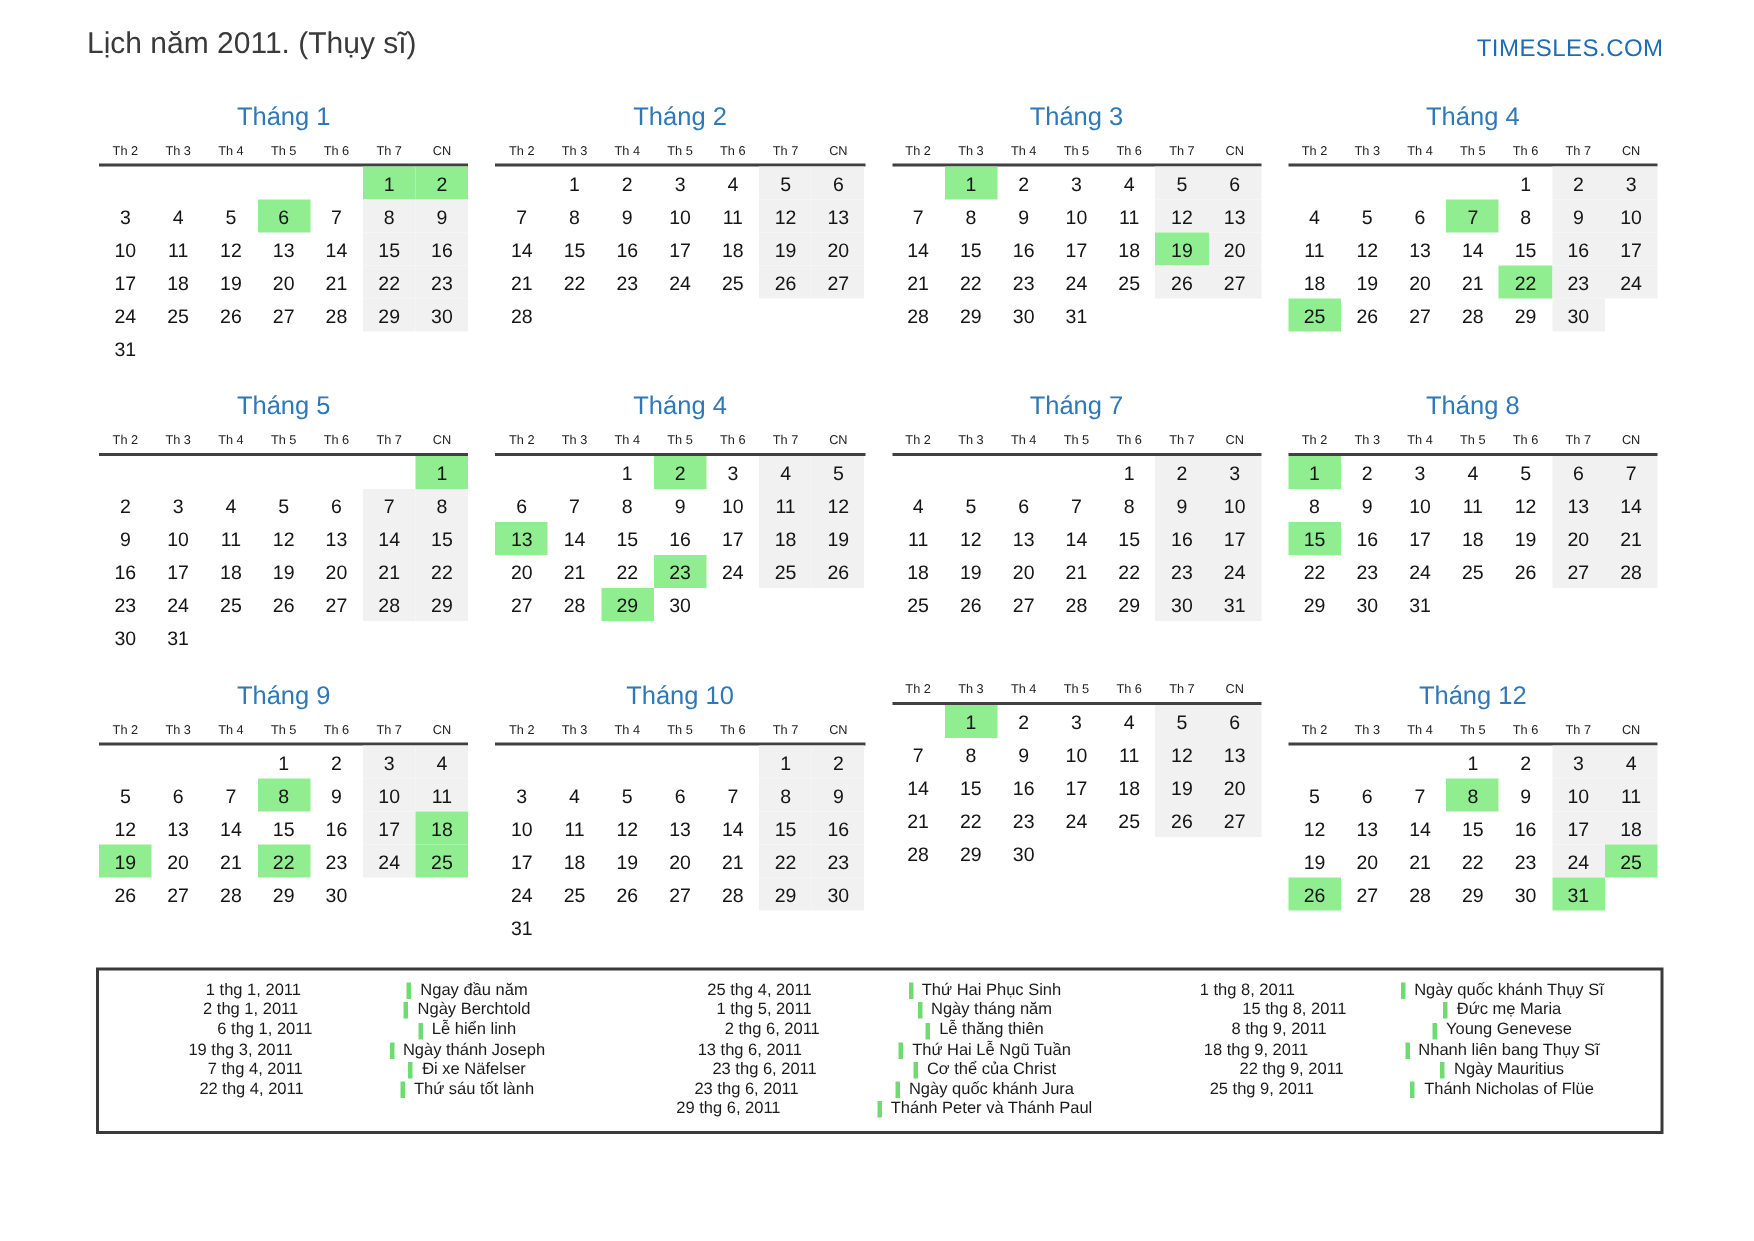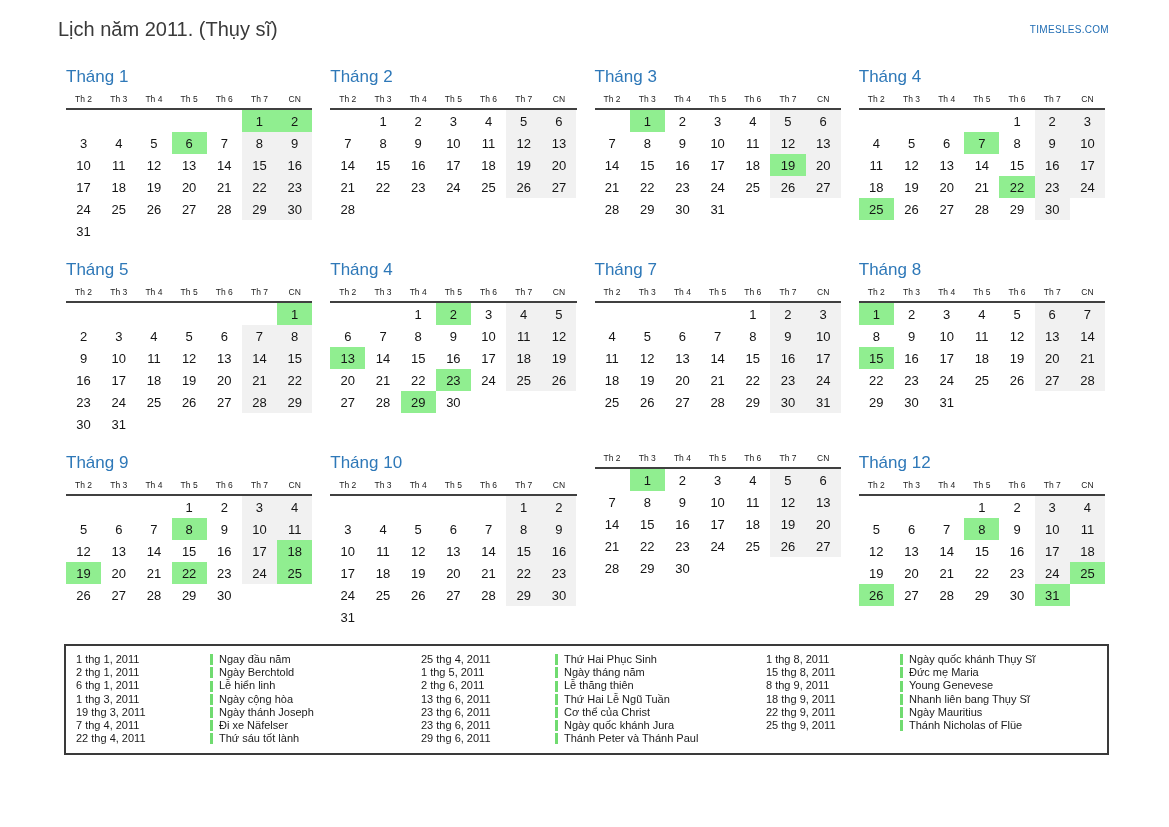--- a/index.html
+++ b/index.html
@@ -15,7 +15,7 @@
   .header { display:flex; justify-content:space-between; align-items:flex-start;
             padding:18px 60px 0 58px; }
   .page-title { font-size:20px; font-weight:400; color:#3a3a3a; }
-  .site-link { font-size:10px; color:#1f6cb3; text-decoration:none; letter-spacing:0.3px; margin-top:6px; }
+  .site-link { font-size:16px; color:#1f6cb3; text-decoration:none; letter-spacing:0.3px; margin-top:6px; }
 
   
   .months-grid {

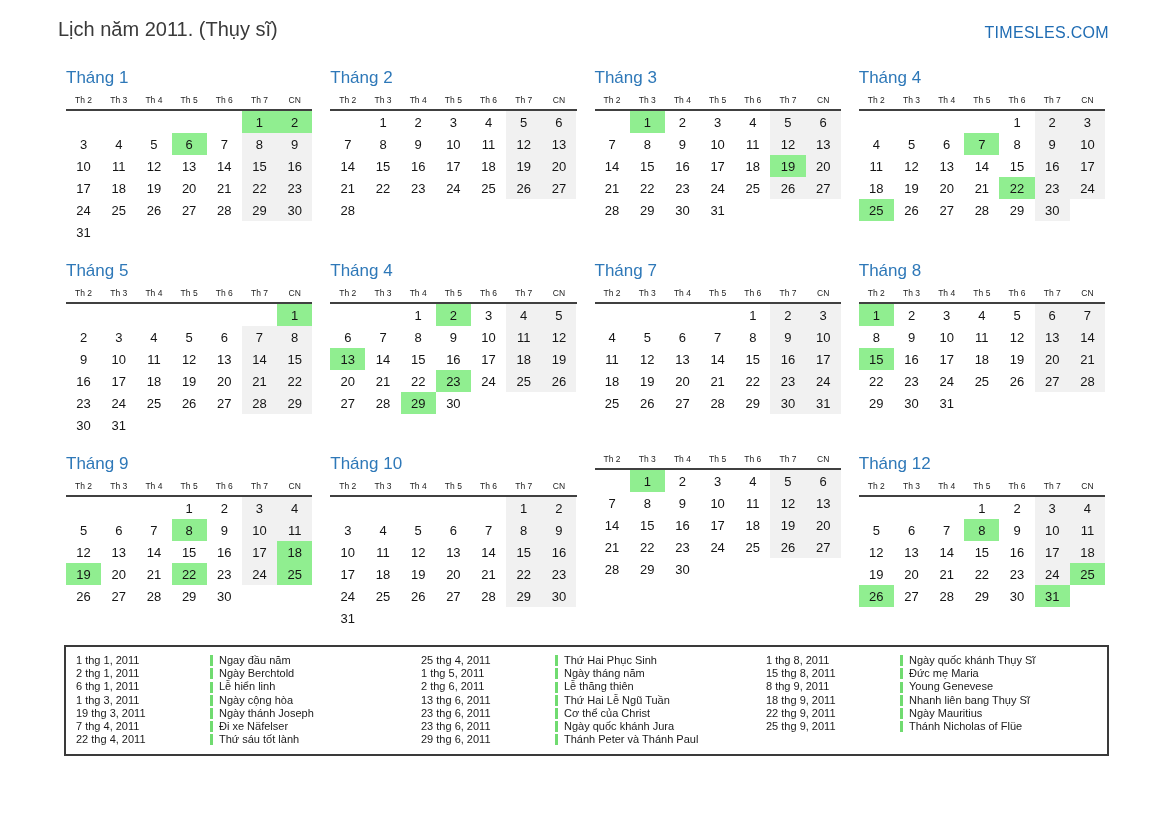--- a/index.html
+++ b/index.html
@@ -24,7 +24,7 @@
     margin:26px 64px 0 66px;
   }
   .month { width:100%; }
-  .month-title { color:#2e78b8; font-size:17px; margin-bottom:7px; }
+  .month-title { text-align:center; color:#2e78b8; font-size:17px; margin-bottom:7px; }
   .weekday-row {
     display:grid; grid-template-columns:repeat(7,1fr);
     border-bottom:2px solid #404040; padding-bottom:4px;

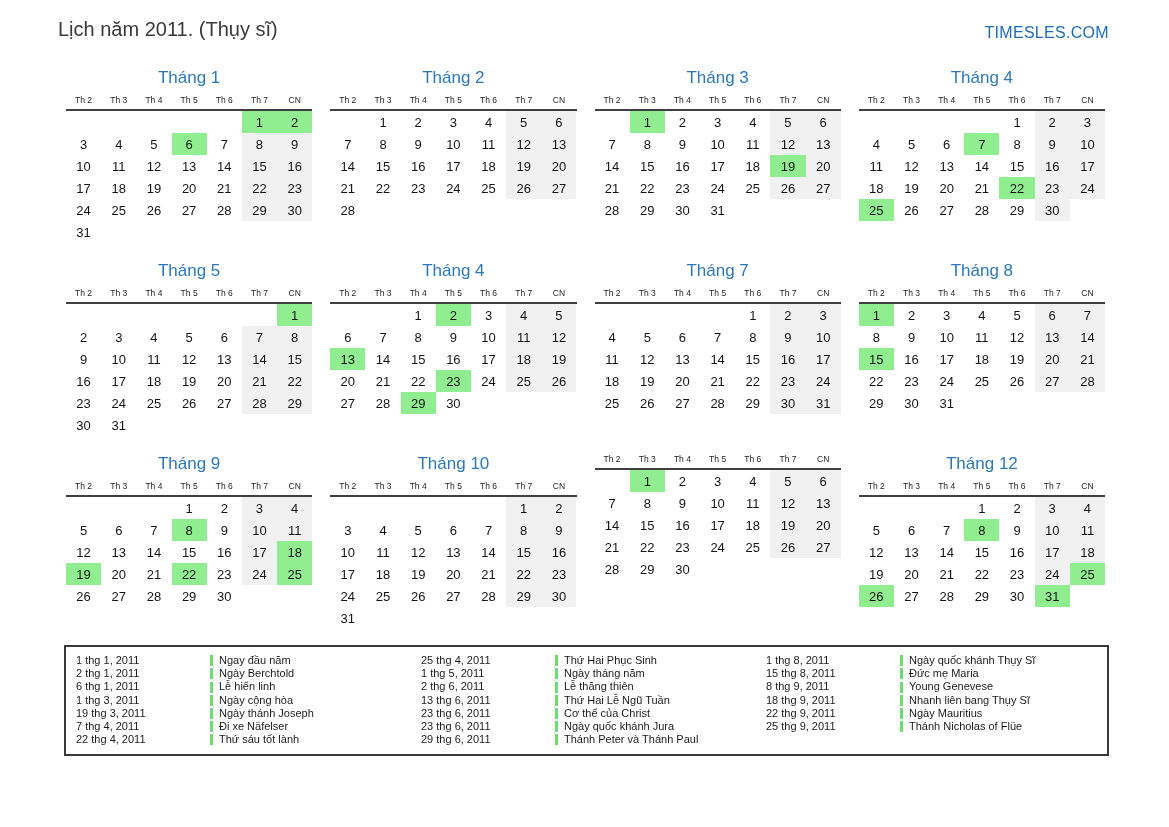--- a/index.html
+++ b/index.html
@@ -44,7 +44,7 @@
     padding:7px 4px 8px 6px;
     display:flex; gap:4px;
   }
-  .legend-group { flex:1; display:flex; flex-direction:column; }
+  .legend-group { flex:1; display:flex; flex-direction:column;align-items:center; }
   .legend-row { display:flex; align-items:center; font-size:11px; line-height:13.2px; color:#1b1b1b; }
   .legend-date { width:138px; flex:0 0 138px; padding-left:4px; }
   .legend-name { display:flex; align-items:center; }

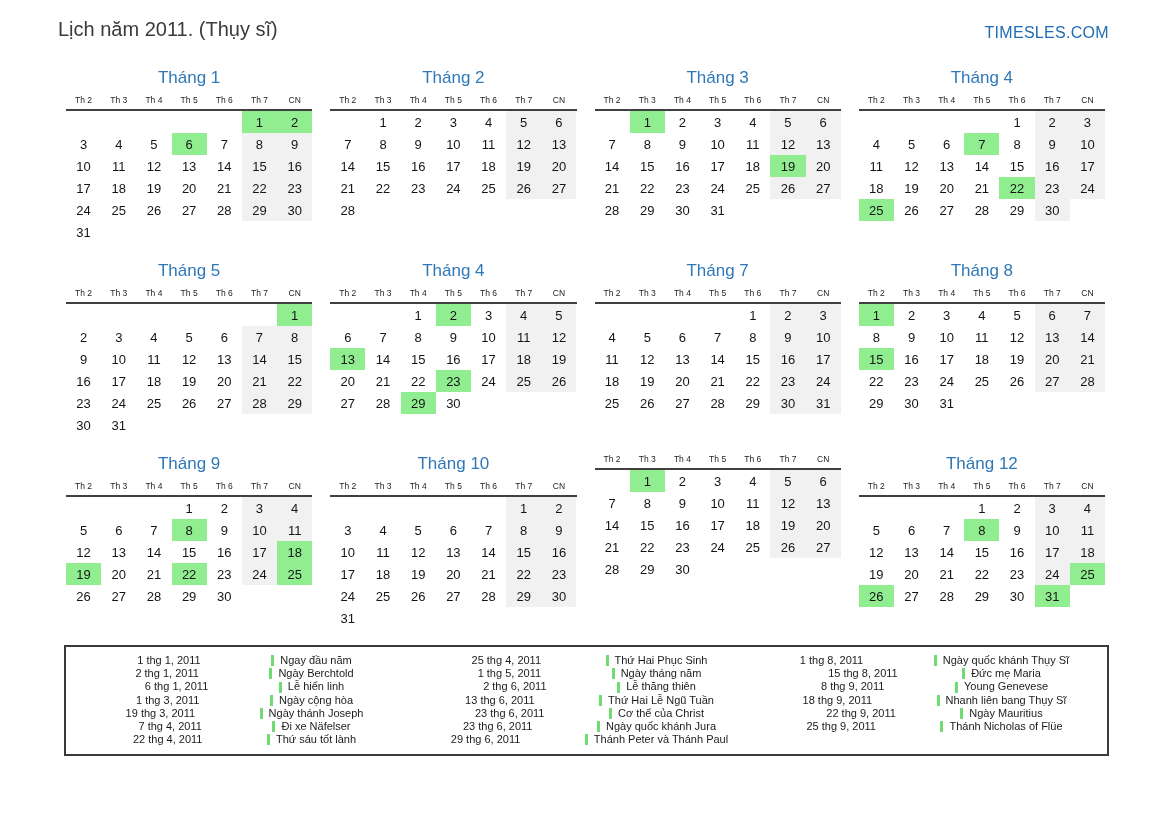--- a/index.html
+++ b/index.html
@@ -705,13 +705,6 @@
           </span>
         </div>
         <div class="legend-row">
-          <span class="legend-date">1 thg 3, 2011</span>
-          <span class="legend-name">
-            <span class="legend-tick"></span>
-            <span>Ngày cộng hòa</span>
-          </span>
-        </div>
-        <div class="legend-row">
           <span class="legend-date">19 thg 3, 2011</span>
           <span class="legend-name">
             <span class="legend-tick"></span>

